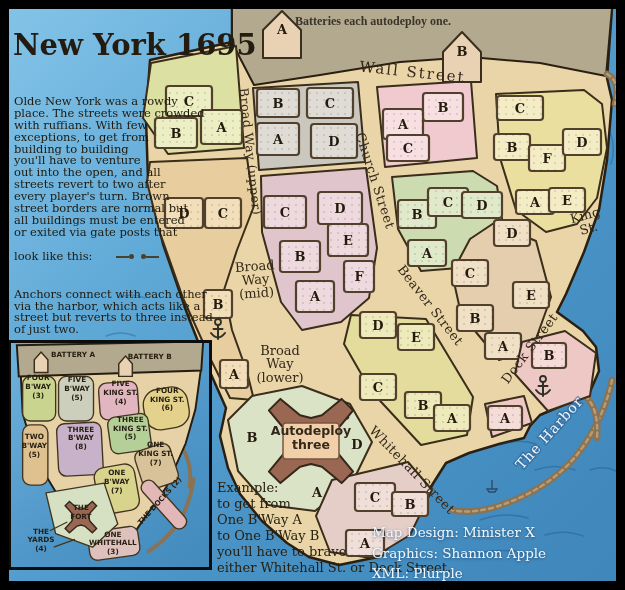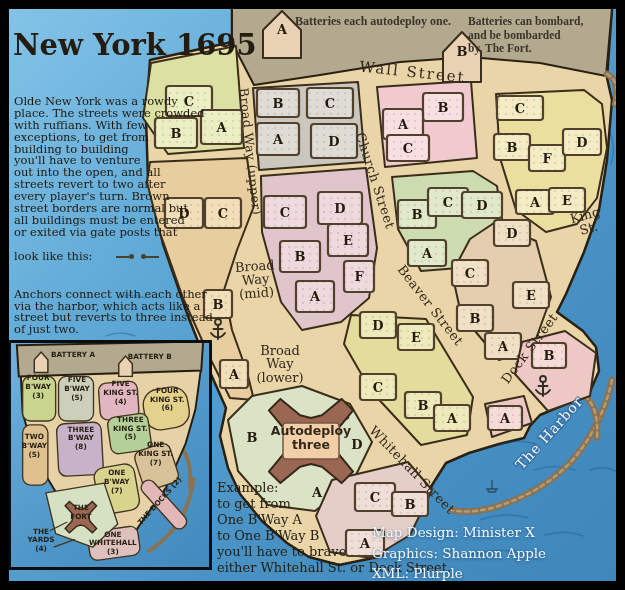--- a/index.html
+++ b/index.html
@@ -304,9 +304,6 @@
   </div>
 
   <div class="overlay banner banner-left">Batteries each autodeploy one.</div>
-  <div class="overlay banner banner-right">Batteries can bombard,
-and be bombarded
-by, The Fort.</div>
 
   <div class="overlay example">Example:
 to get from

